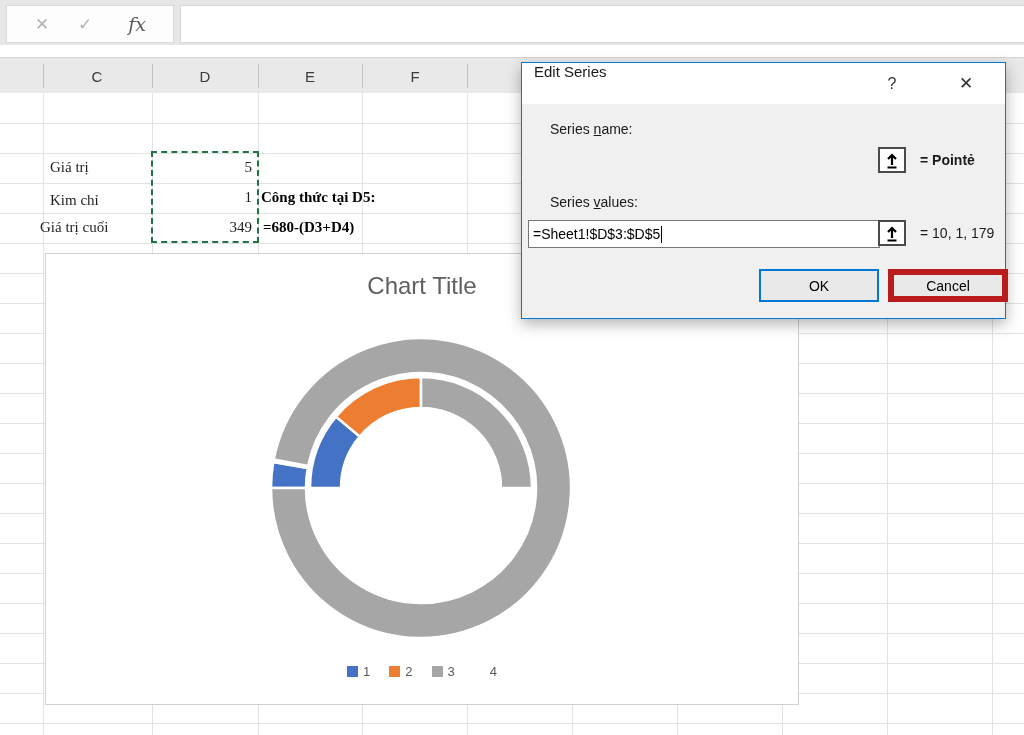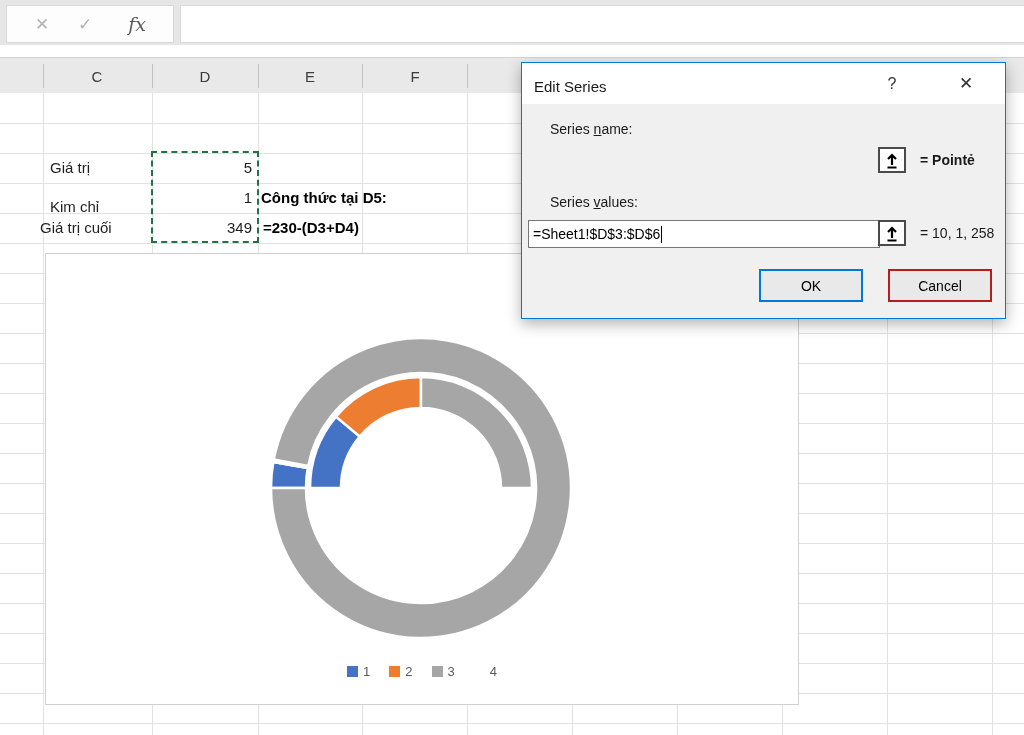--- a/index.html
+++ b/index.html
@@ -51,7 +51,7 @@
           border:1px solid #0078d7;box-shadow:0 5px 14px rgba(0,0,0,.30);z-index:10;
           box-sizing:border-box;}
   #dialog-titlebar{position:absolute;left:0;top:0;right:0;height:41px;background:#fff;}
-  #dialog-title{position:absolute;left:12px;top:15px;font-size:15px;color:#1a1a1a;}
+  #dialog-title{position:absolute;left:12px;top:0;font-size:15px;color:#1a1a1a;}
   .titlebar-btn{position:absolute;top:9px;width:26px;height:24px;text-align:center;font-size:16px;
                 color:#333;line-height:24px;cursor:default;}
   #dlg-help{right:100px;}

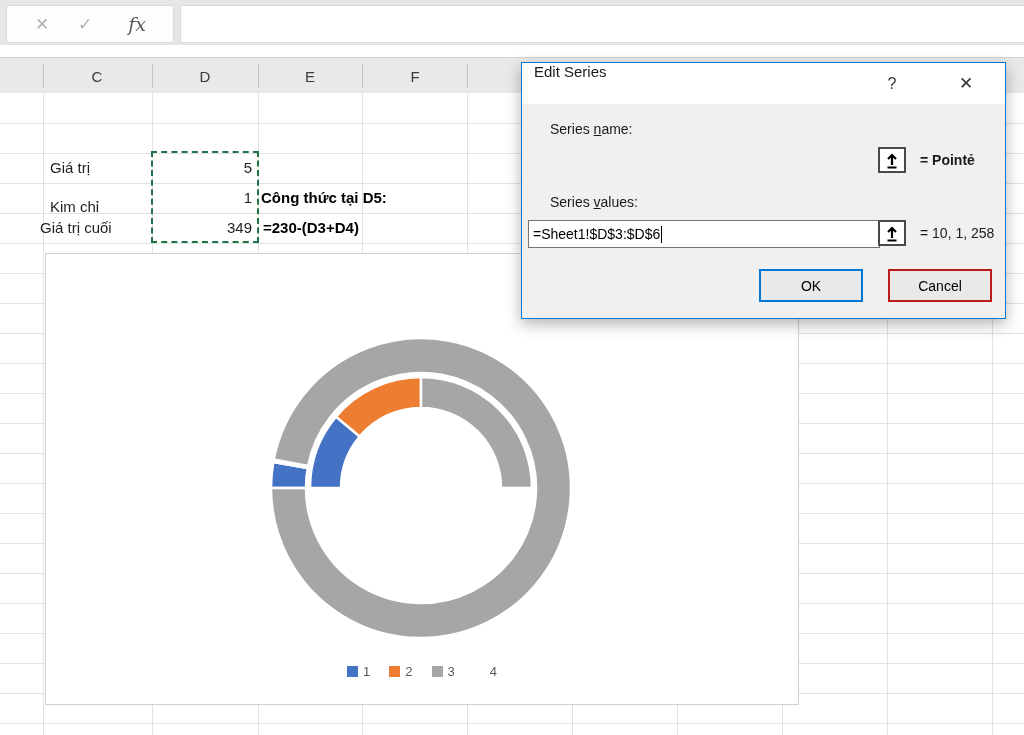--- a/index.html
+++ b/index.html
@@ -30,7 +30,7 @@
   .vline{position:absolute;width:1px;background:#e2e2e2;top:0;bottom:0;}
   .hline{position:absolute;height:1px;background:#e2e2e2;left:0;right:0;}
   .cell-text{position:absolute;font-size:15px;color:#1f1f1f;white-space:nowrap;height:30px;
-             display:flex;align-items:center;}
+             display:flex;align-items:center;font-family:Liberation Serif, serif;}
   .cell-right{justify-content:flex-end;}
   .cell-bold{font-weight:bold;color:#000;}
   #sel-ants{position:absolute;border:2px dashed #217346;background:transparent;z-index:3;}

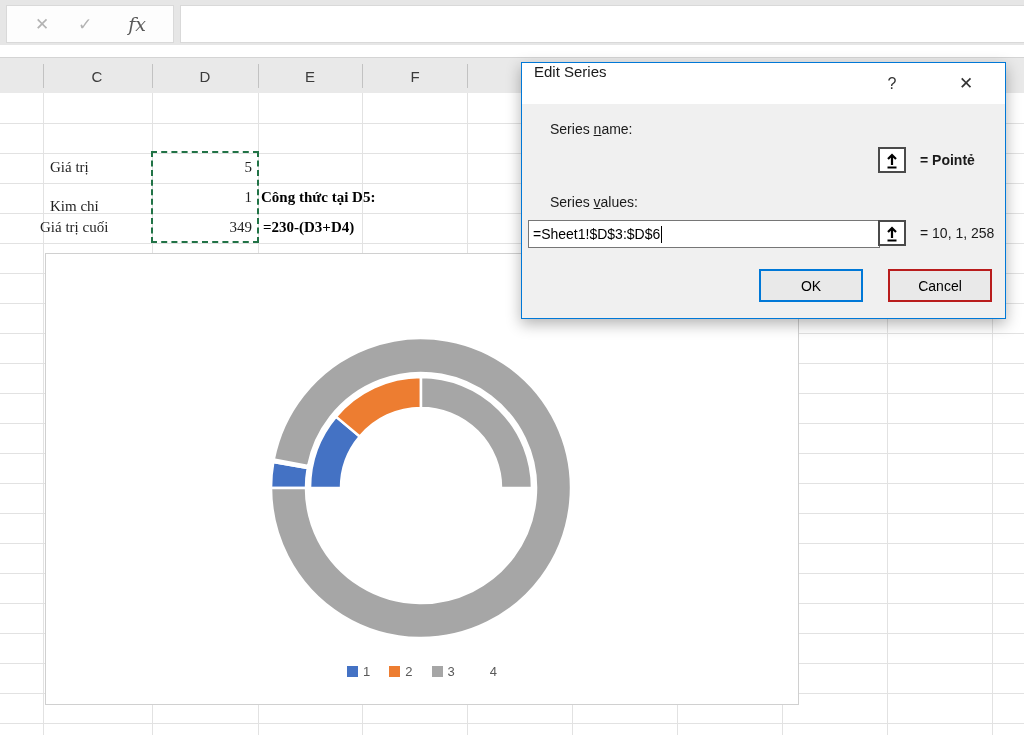--- a/index.html
+++ b/index.html
@@ -131,7 +131,7 @@
       <div class="vline" style="left: 43px;"></div>
     <span class="cell-text" style="left:50px;top:59px;">Giá trị</span>
     <span class="cell-text cell-right" style="left:152px;top:59px;width:100px;">5</span>
-    <span class="cell-text" style="left:50px;top:98px;text-align:right;">Kim chỉ</span>
+    <span class="cell-text" style="left:50px;top:92px;text-align:right;">Kim chỉ</span>
     <span class="cell-text cell-right" style="left:152px;top:89px;width:100px;">1</span>
     <span class="cell-text cell-bold" style="left:261px;top:89px;">Công thức tại D5:</span>
     <span class="cell-text" style="left:40px;top:119px;">Giá trị cuối</span>

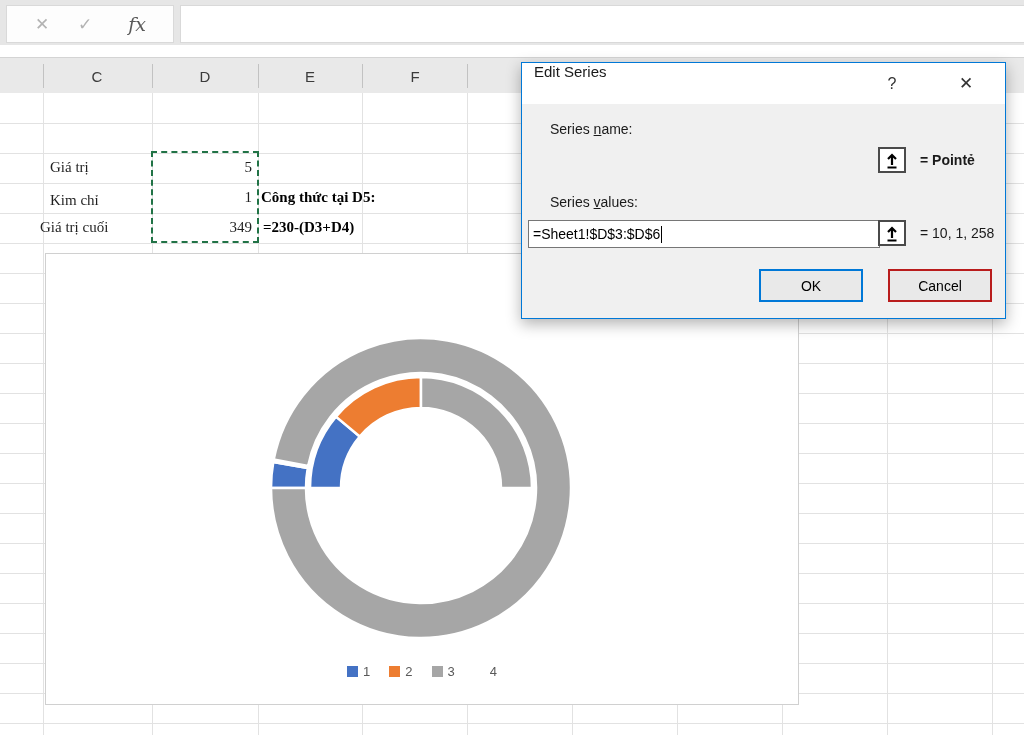--- a/index.html
+++ b/index.html
@@ -136,7 +136,7 @@
     <span class="cell-text cell-bold" style="left:261px;top:89px;">Công thức tại D5:</span>
     <span class="cell-text" style="left:40px;top:119px;">Giá trị cuối</span>
     <span class="cell-text cell-right" style="left:152px;top:119px;width:100px;">349</span>
-    <span class="cell-text cell-bold" style="left:263px;top:119px;">=230-(D3+D4)</span>
+    <span class="cell-text cell-bold" style="left:263px;top:119px;">=680-(D3+D4)</span>
     <div id="sel-ants" style="left:151px;top:58px;width:104px;height:88px;"></div>
   </div>
 

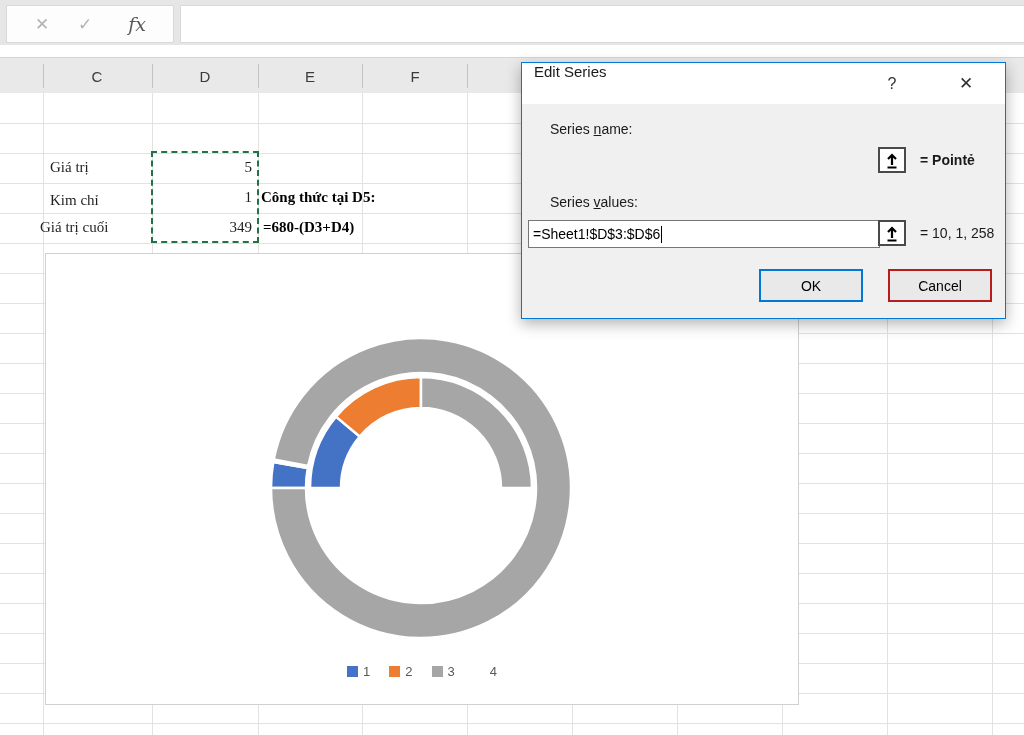--- a/index.html
+++ b/index.html
@@ -186,7 +186,7 @@
     <div class="dlg-result" style="top:89px;font-weight:bold;">= Pointẻ</div>
 
     <div class="dlg-label" style="top:131px;"><span>Series </span><u>v</u><span>alues:</span></div>
-    <div class="dlg-input" style="top:157px;"><span>=Sheet1!$D$3:$D$6</span><span class="caret"></span></div>
+    <div class="dlg-input" style="top:157px;"><span>=Sheet1!$D$3:$D$5</span><span class="caret"></span></div>
     <div class="ref-btn" style="top:157px;">
       <svg width="14" height="17" viewBox="0 0 14 17">
         <path d="M7 13 V3.5 M3 7 L7 3 L11 7" stroke="#000" stroke-width="2.2" fill="none"></path>

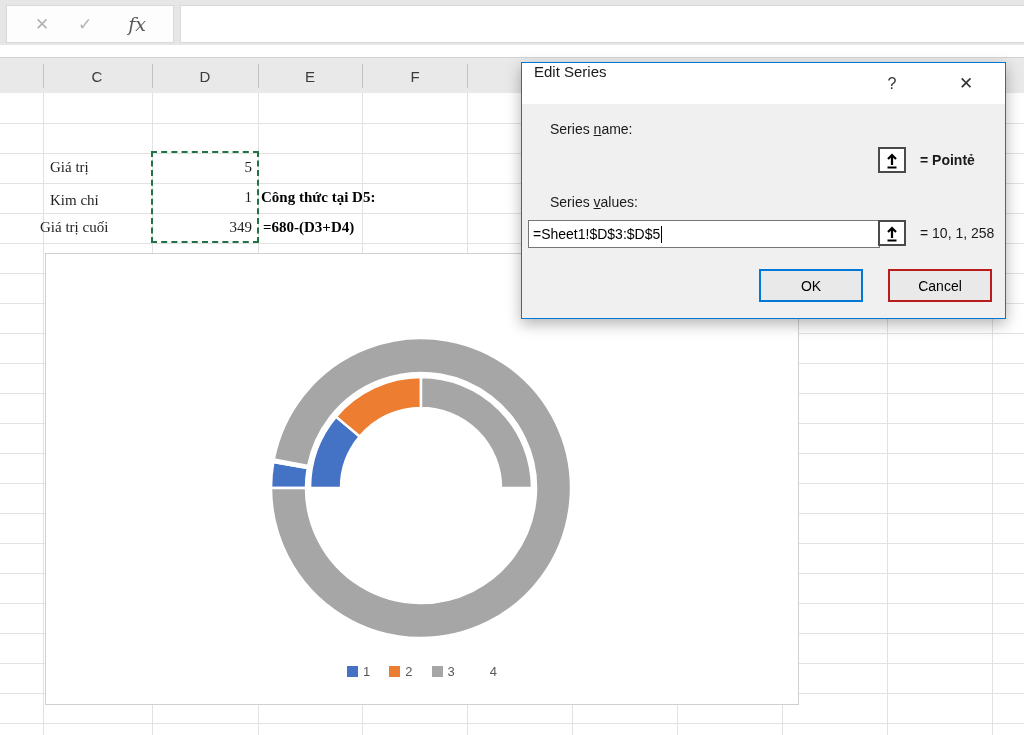--- a/index.html
+++ b/index.html
@@ -193,7 +193,7 @@
         <path d="M2.5 15.5 H11.5" stroke="#000" stroke-width="2"></path>
       </svg>
     </div>
-    <div class="dlg-result" style="top:162px;">= 10, 1, 258</div>
+    <div class="dlg-result" style="top:162px;">= 10, 1, 179</div>
 
     <div id="btn-ok" class="dlg-btn">OK</div>
     <div id="btn-cancel" class="dlg-btn">Cancel</div>

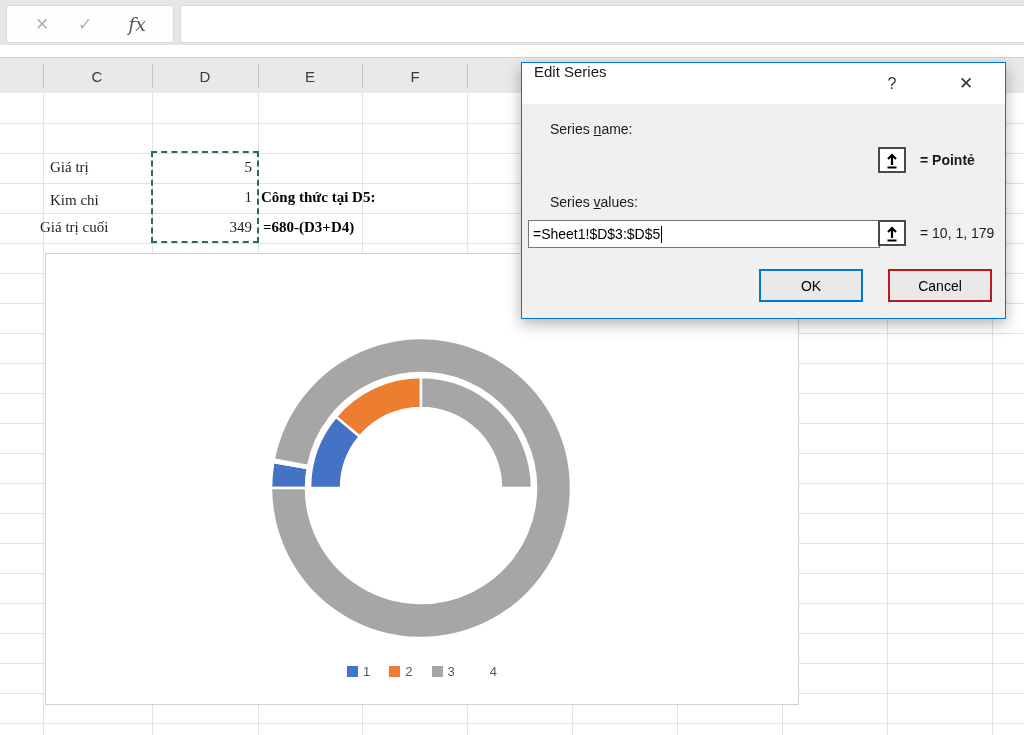--- a/index.html
+++ b/index.html
@@ -149,6 +149,7 @@
         <path d="M227.28 207.95 A150 150 0 0 1 227.76 205.38 L262.11 212.06 A115 115 0 0 0 261.75 214.03 Z" fill="#FFFFFF" stroke="#ffffff" stroke-width="2.5"></path>
         <path d="M227.76 205.38 A150 150 0 1 1 225.00 234.00 L260.00 234.00 A115 115 0 1 0 262.11 212.06 Z" fill="#A6A6A6" stroke="#ffffff" stroke-width="2.5"></path>
       </svg>
+    <div id="chart-title">Chart Title</div>
     <div id="chart-legend">
         <div class="legend-item">
           <span class="legend-swatch" style="background: rgb(68, 114, 196);"></span>

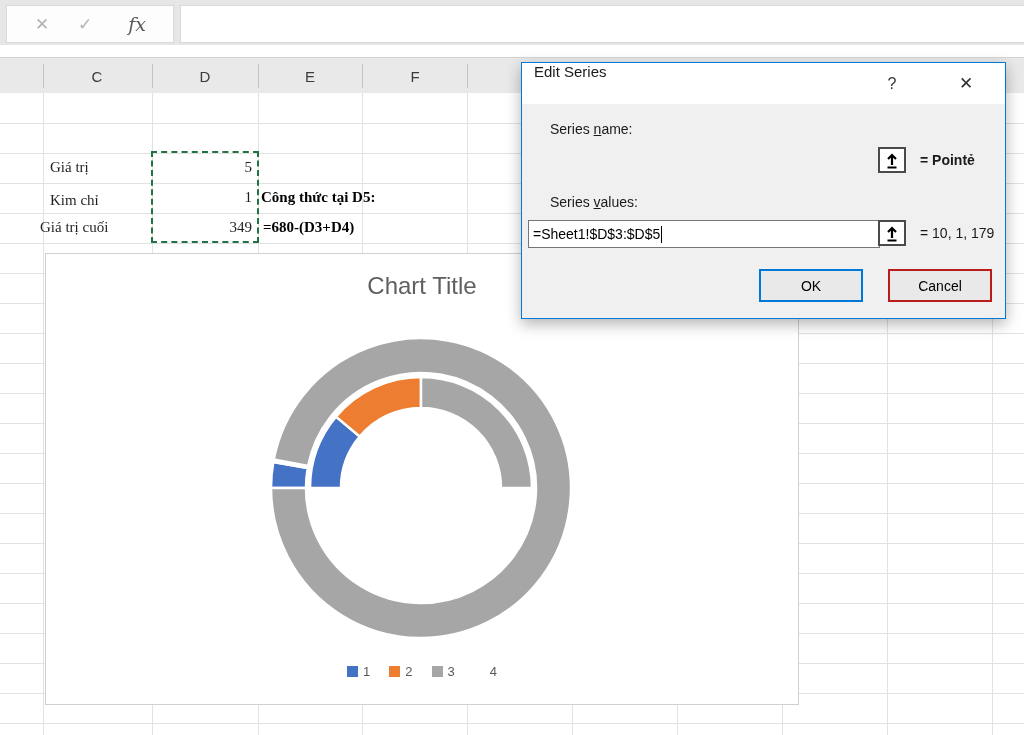--- a/index.html
+++ b/index.html
@@ -65,7 +65,7 @@
            box-sizing:border-box;display:flex;align-items:center;justify-content:center;}
   .dlg-result{position:absolute;left:398px;font-size:14px;color:#1a1a1a;white-space:nowrap;}
   .caret{display:inline-block;width:1px;height:17px;background:#000;margin-left:1px;}
-  .dlg-btn{position:absolute;top:206px;width:104px;height:33px;font-size:14px;color:#000;
+  .dlg-btn{position:absolute;top:206px;width:120px;height:33px;font-size:14px;color:#000;
            display:flex;align-items:center;justify-content:center;background:#e9e9e9;
            box-sizing:border-box;}
   #btn-ok{left:237px;border:2px solid #0078d7;}

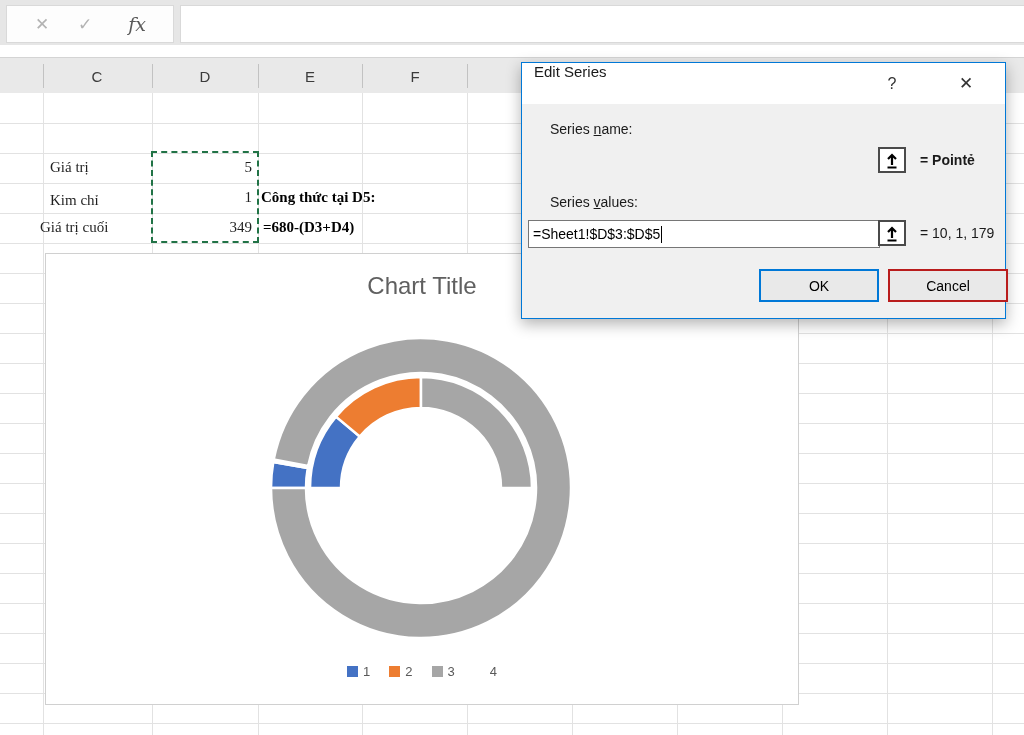--- a/index.html
+++ b/index.html
@@ -69,7 +69,7 @@
            display:flex;align-items:center;justify-content:center;background:#e9e9e9;
            box-sizing:border-box;}
   #btn-ok{left:237px;border:2px solid #0078d7;}
-  #btn-cancel{left:366px;border:2px solid #b91c1c;}
+  #btn-cancel{left:366px;border:6px solid #b91c1c;}
 </style>
 </head>
 <body>

